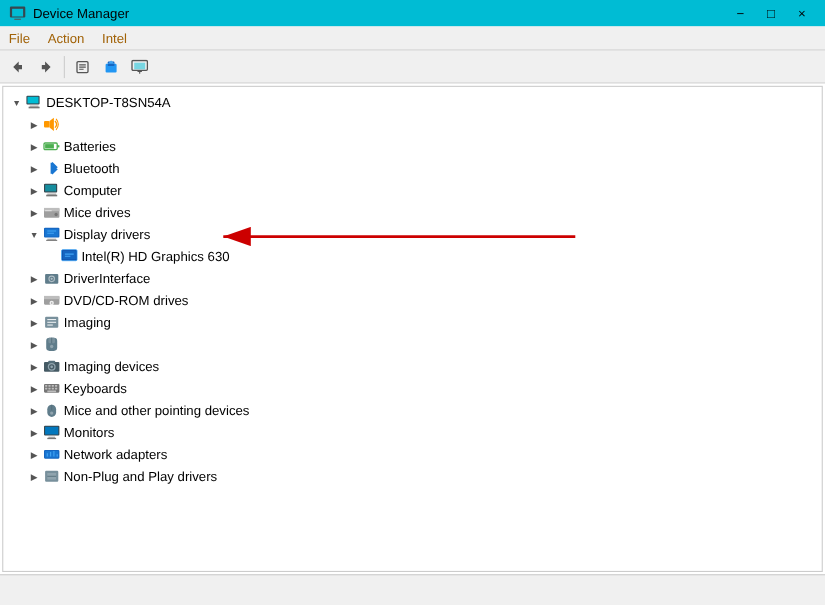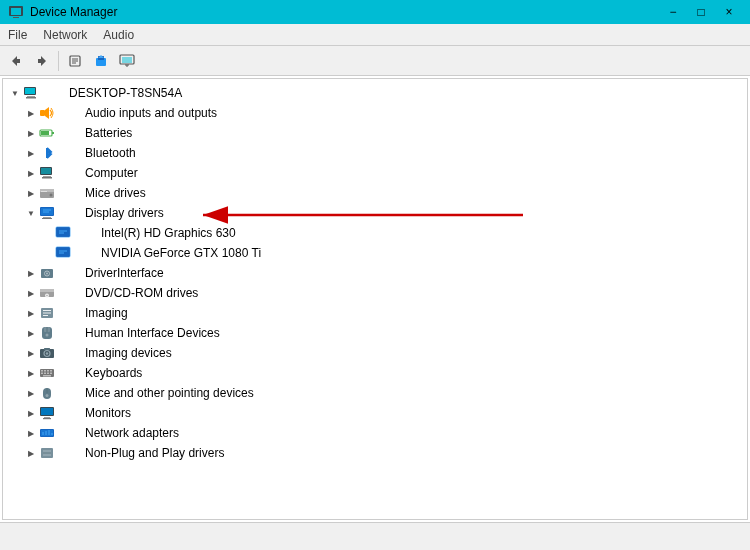--- a/index.html
+++ b/index.html
@@ -65,7 +65,7 @@
       padding: 2px 8px;
       cursor: pointer;
       font-size: 12px;
-      color: #404040;
+      color: #a16207;
     }
 
     

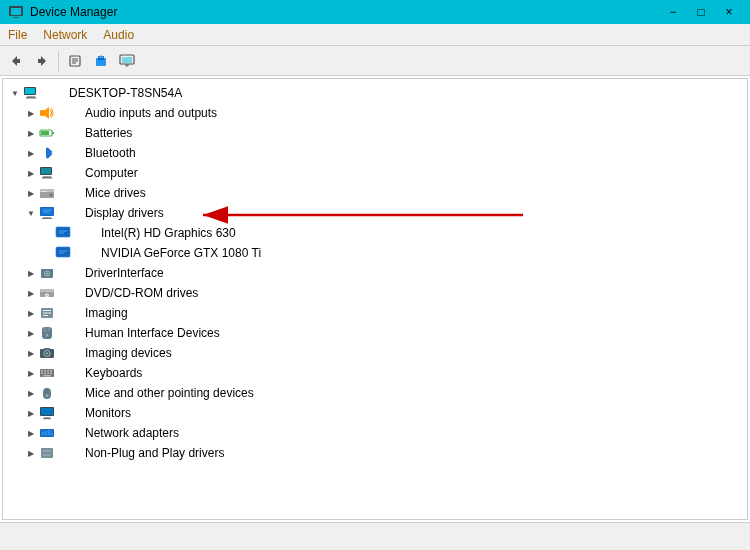--- a/index.html
+++ b/index.html
@@ -193,7 +193,7 @@
 
 <div class="menu-bar">
   <div class="menu-item">File</div>
-  <div class="menu-item">Network</div>
+  <div class="menu-item">Action</div>
   <div class="menu-item">Audio</div>
 </div>
 

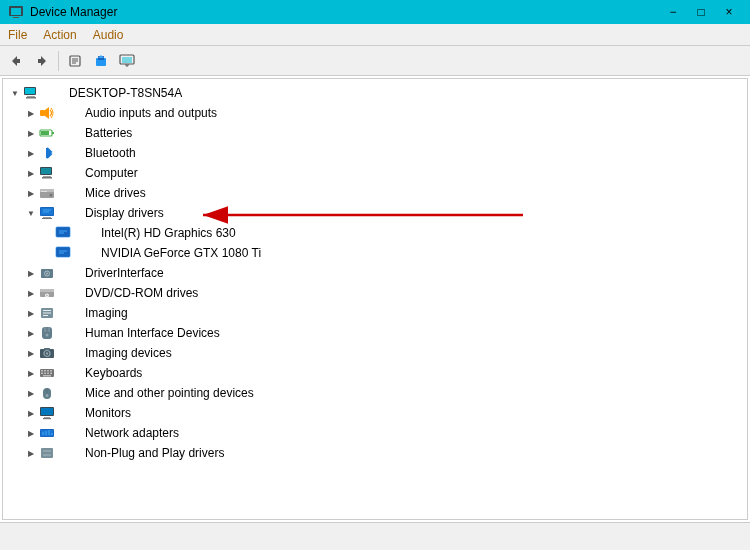--- a/index.html
+++ b/index.html
@@ -194,7 +194,7 @@
 <div class="menu-bar">
   <div class="menu-item">File</div>
   <div class="menu-item">Action</div>
-  <div class="menu-item">Audio</div>
+  <div class="menu-item">Intel</div>
 </div>
 
 <div class="toolbar">

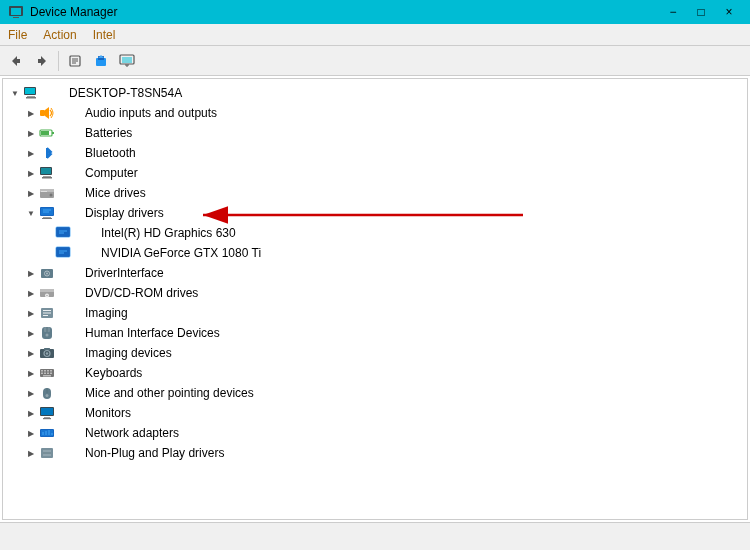--- a/index.html
+++ b/index.html
@@ -147,7 +147,6 @@
 
     .tree-label {
       font-size: 12px;
-      margin-left: 27px;
     }
 
     

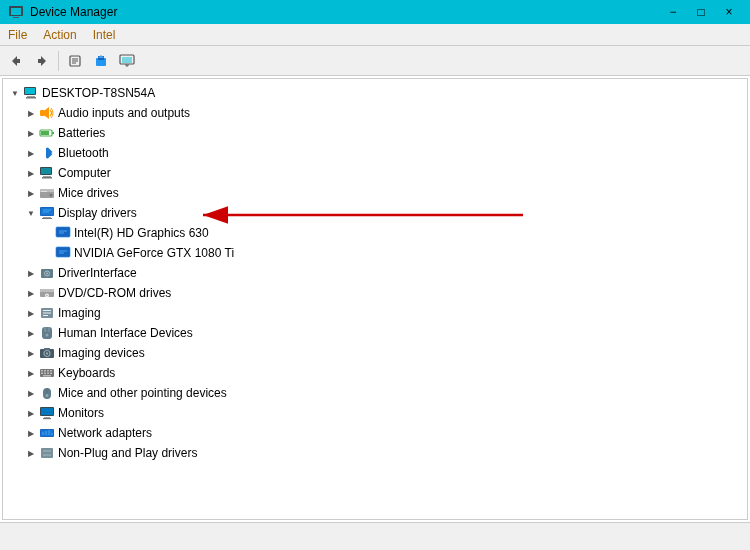--- a/index.html
+++ b/index.html
@@ -259,7 +259,6 @@
           <path d="M12,3 Q16,8 12,13" stroke="#ff9800" stroke-width="1" fill="none"></path>
         </svg>
       </div>
-      <span class="tree-label">Audio inputs and outputs</span>
     </div>
 
     <div class="tree-item indent-1">

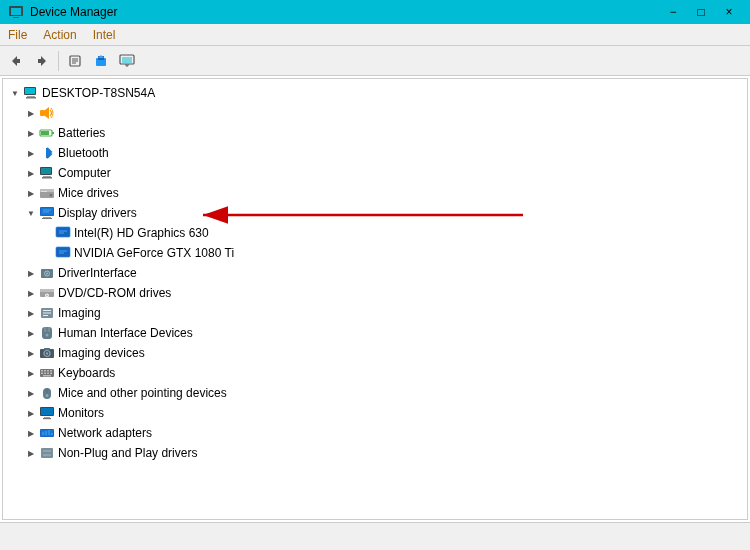--- a/index.html
+++ b/index.html
@@ -338,19 +338,6 @@
       <span class="tree-label">Intel(R) HD Graphics 630</span>
     </div>
 
-    <div class="tree-item indent-2">
-      <div class="tree-expand" style="visibility:hidden;">▶</div>
-      <div class="tree-icon">
-        <svg width="16" height="14" viewBox="0 0 16 14">
-          <rect x="1" y="1" width="14" height="10" rx="1" fill="#0d47a1"></rect>
-          <rect x="2" y="2" width="12" height="8" fill="#1565c0"></rect>
-          <rect x="1" y="1" width="14" height="10" rx="1" fill="none" stroke="#42a5f5" stroke-width="0.8"></rect>
-          <line x1="4" y1="5" x2="12" y2="5" stroke="#42a5f5" stroke-width="1"></line>
-          <line x1="4" y1="7" x2="9" y2="7" stroke="#42a5f5" stroke-width="1"></line>
-        </svg>
-      </div>
-      <span class="tree-label">NVIDIA GeForce GTX 1080 Ti</span>
-    </div>
 
     <div class="tree-item indent-1">
       <div class="tree-expand">▶</div>

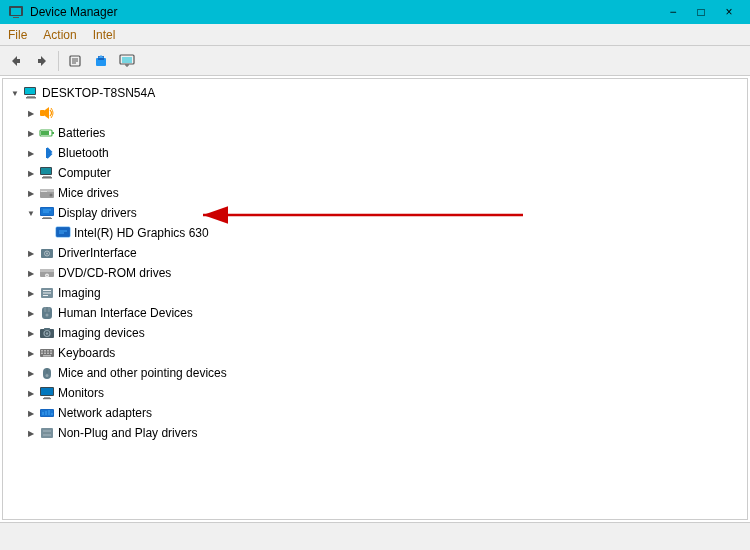--- a/index.html
+++ b/index.html
@@ -387,7 +387,6 @@
           <circle cx="8" cy="9" r="1.5" fill="#90a4ae"></circle>
         </svg>
       </div>
-      <span class="tree-label">Human Interface Devices</span>
     </div>
 
     <div class="tree-item indent-1">

